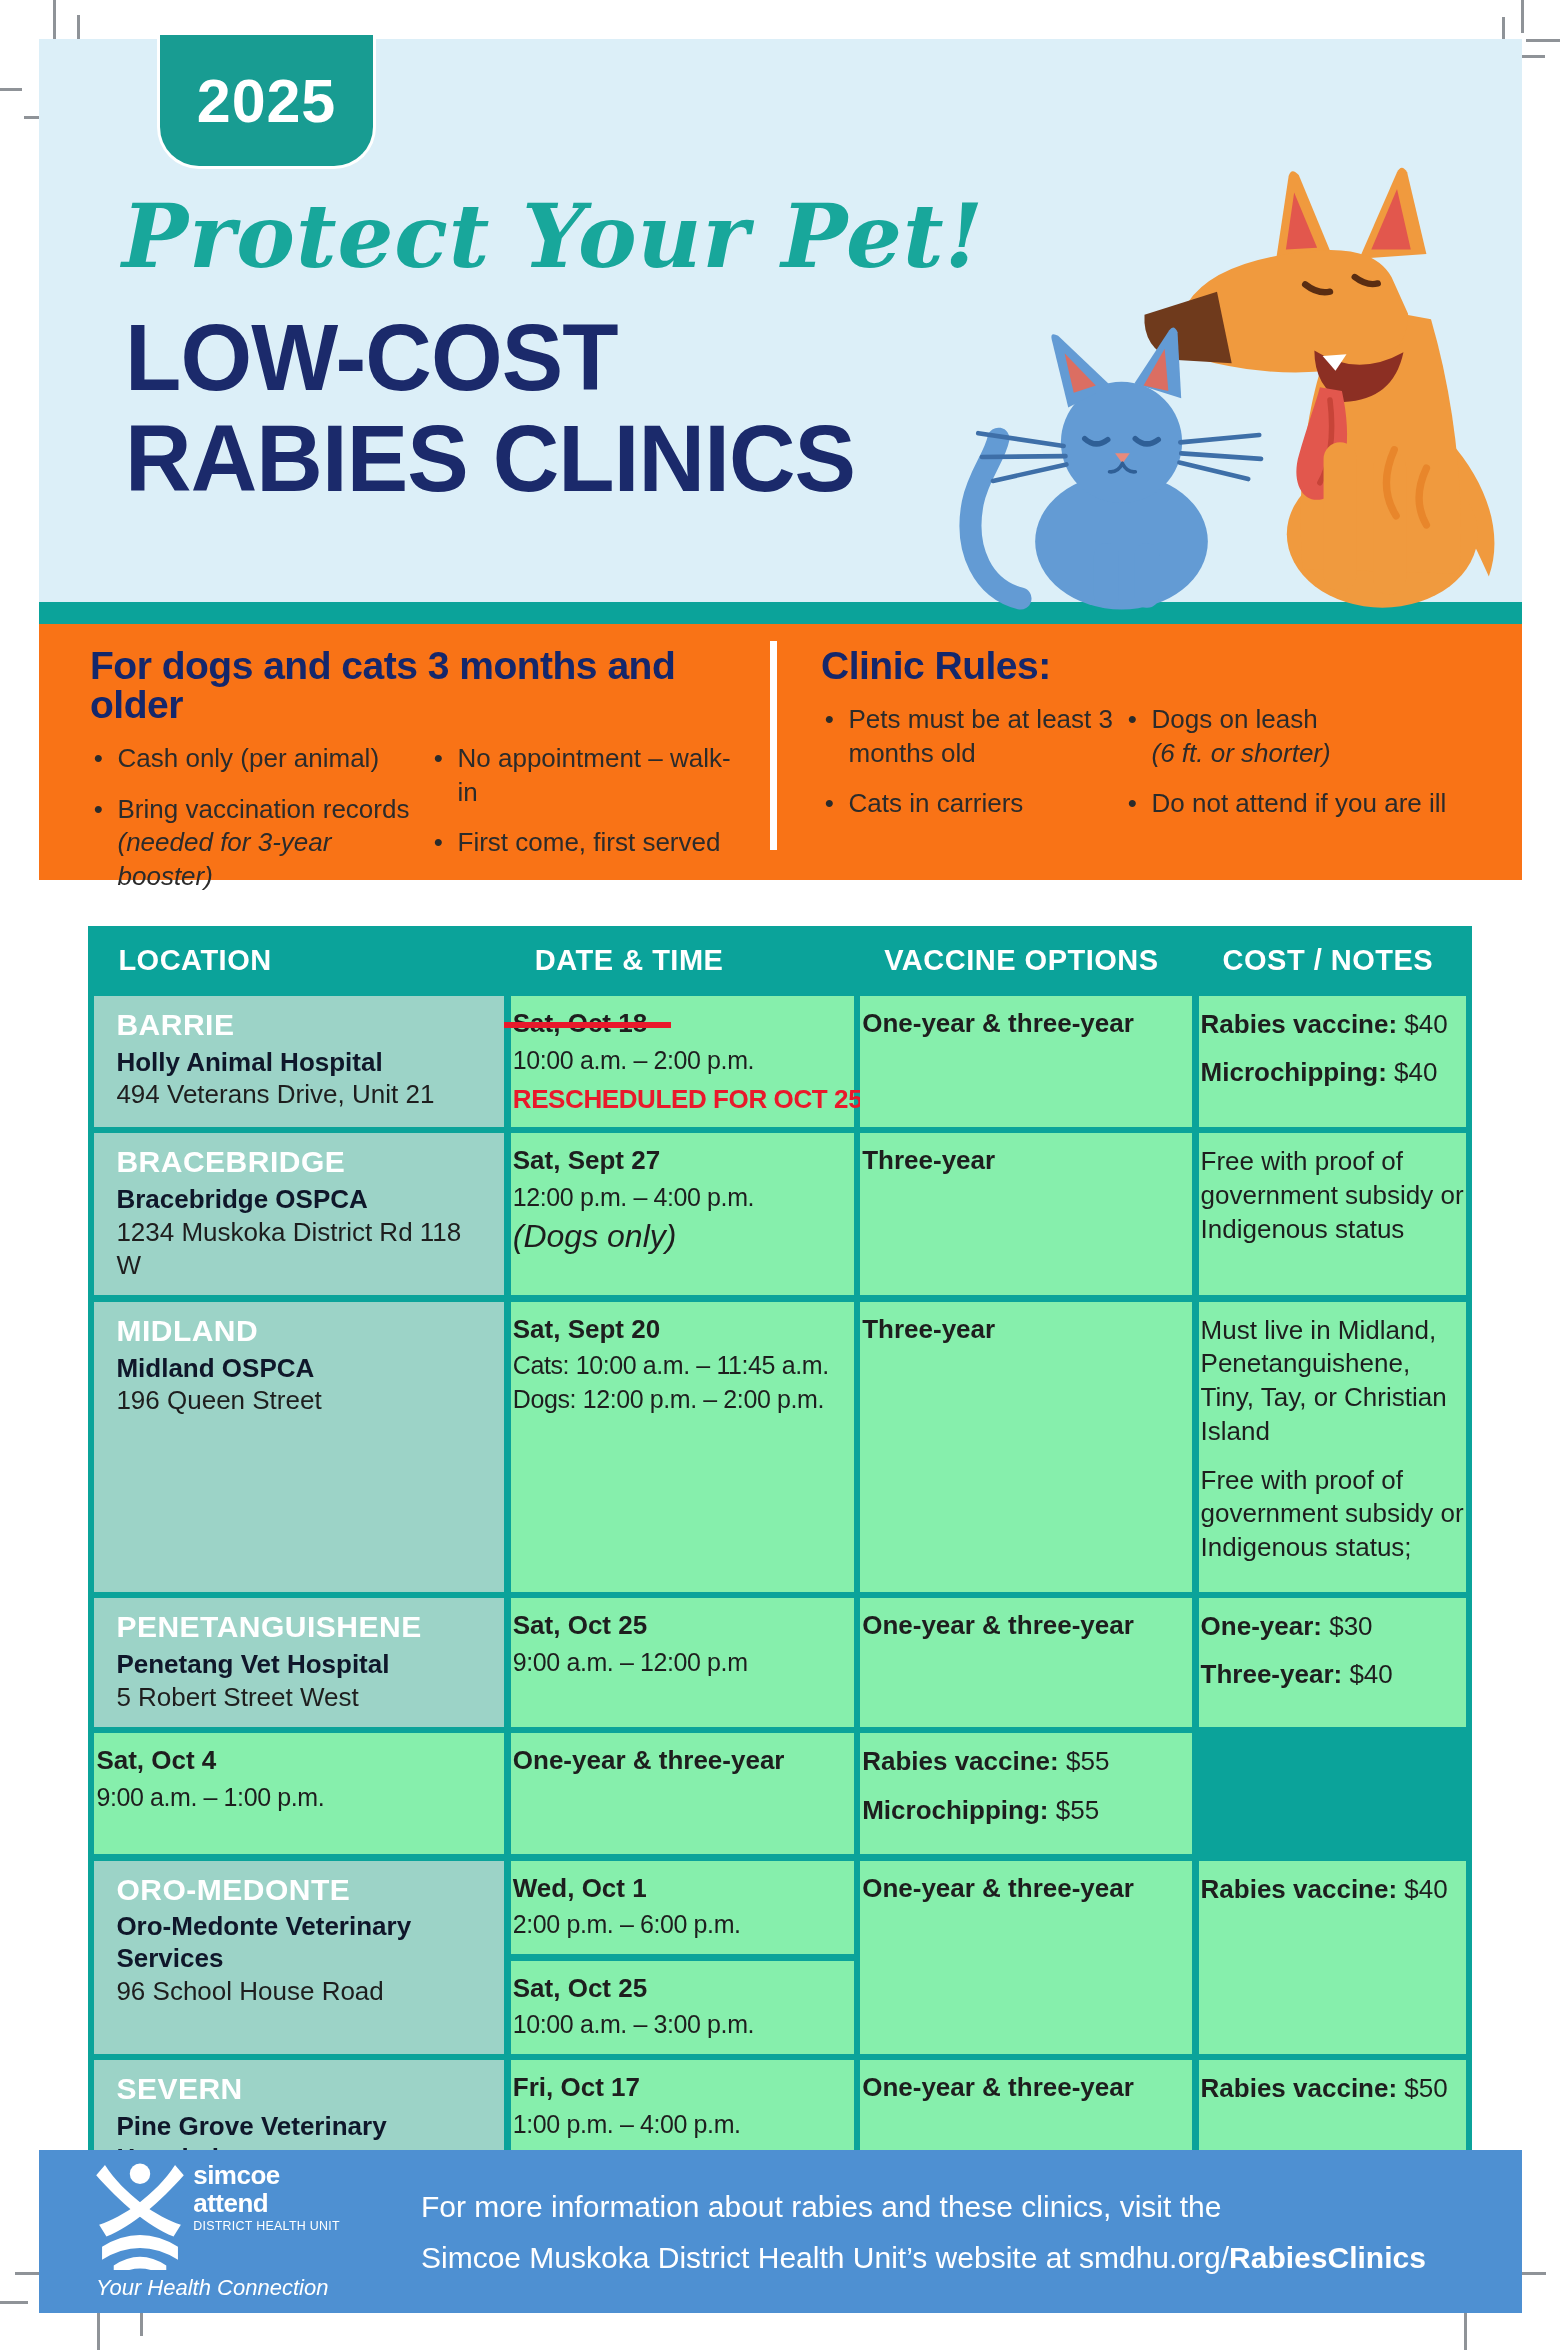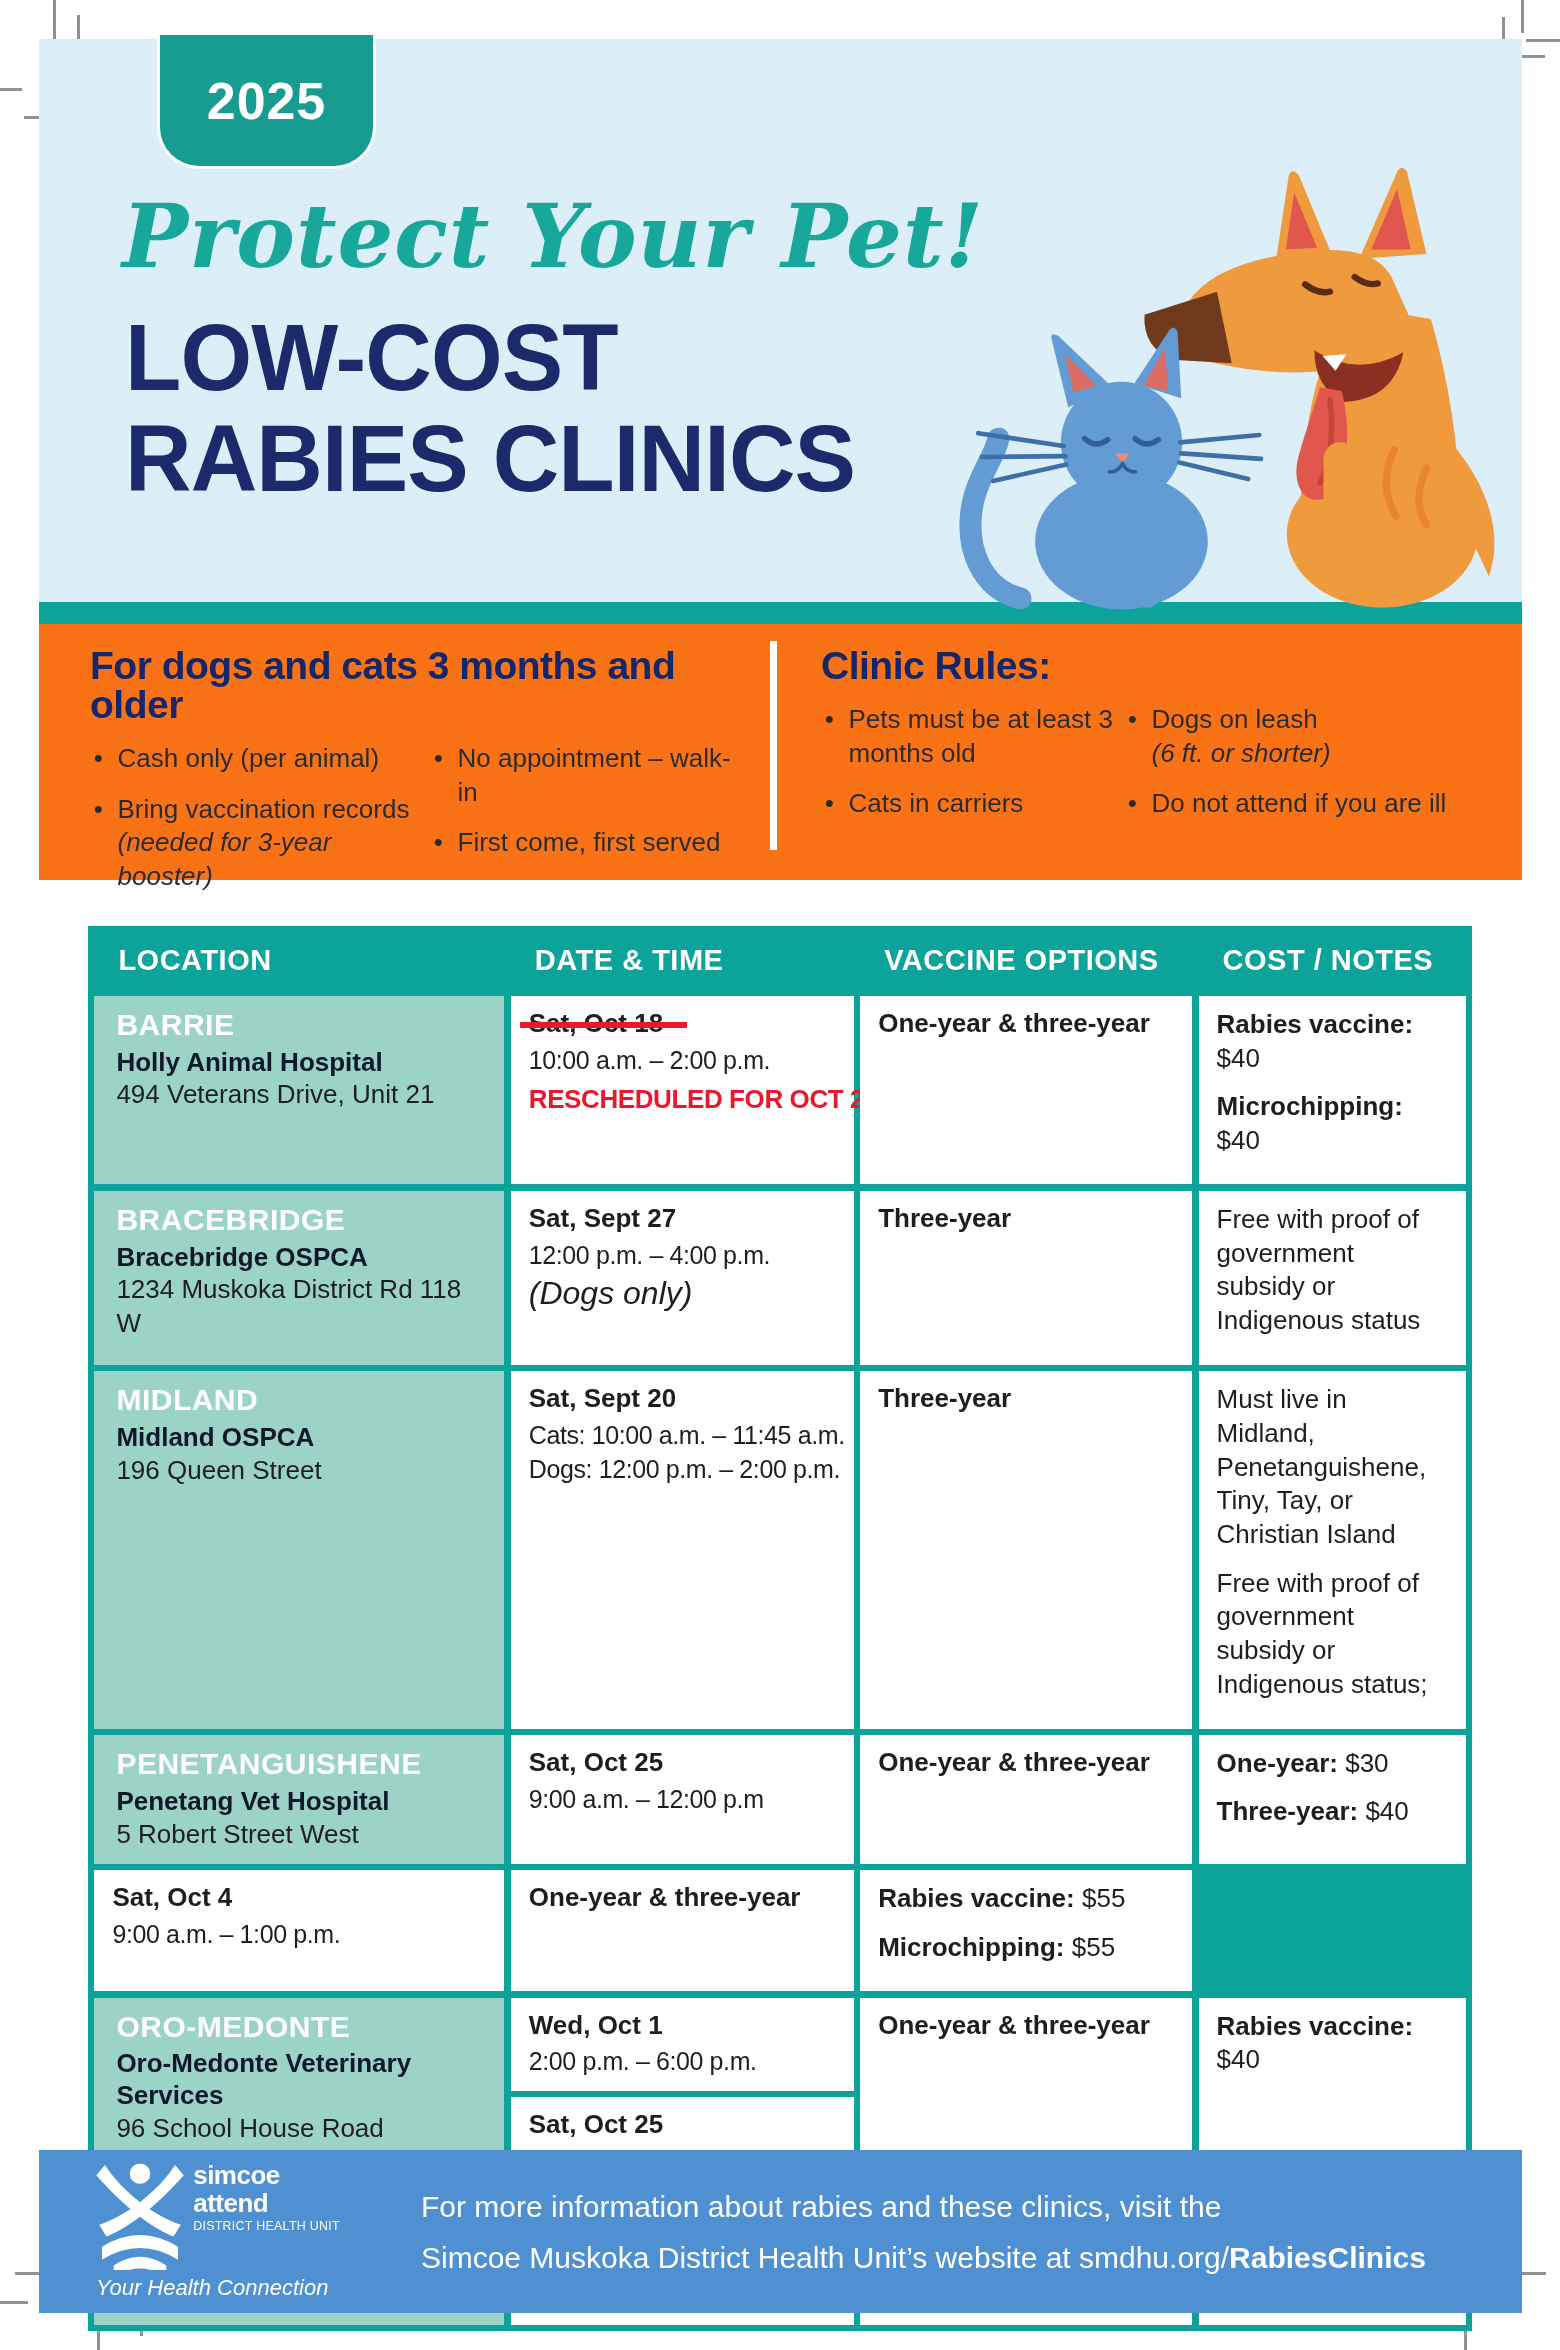--- a/index.html
+++ b/index.html
@@ -21,7 +21,7 @@
     border:3.7px solid #fff;border-top:none;border-radius:0 0 42px 42px;
     display:flex;align-items:center;justify-content:center;box-sizing:border-box;
   }
-  .badge span{color:#fff;font-size:52px;font-weight:bold;letter-spacing:0.9px;text-align:center;}
+  .badge span{color:#fff;font-size:61px;font-weight:bold;letter-spacing:0.9px;text-align:center;}
   .script-title{
     position:absolute;left:83px;top:145px;
     font-family:"DejaVu Serif", serif;font-style:italic;font-weight:bold;

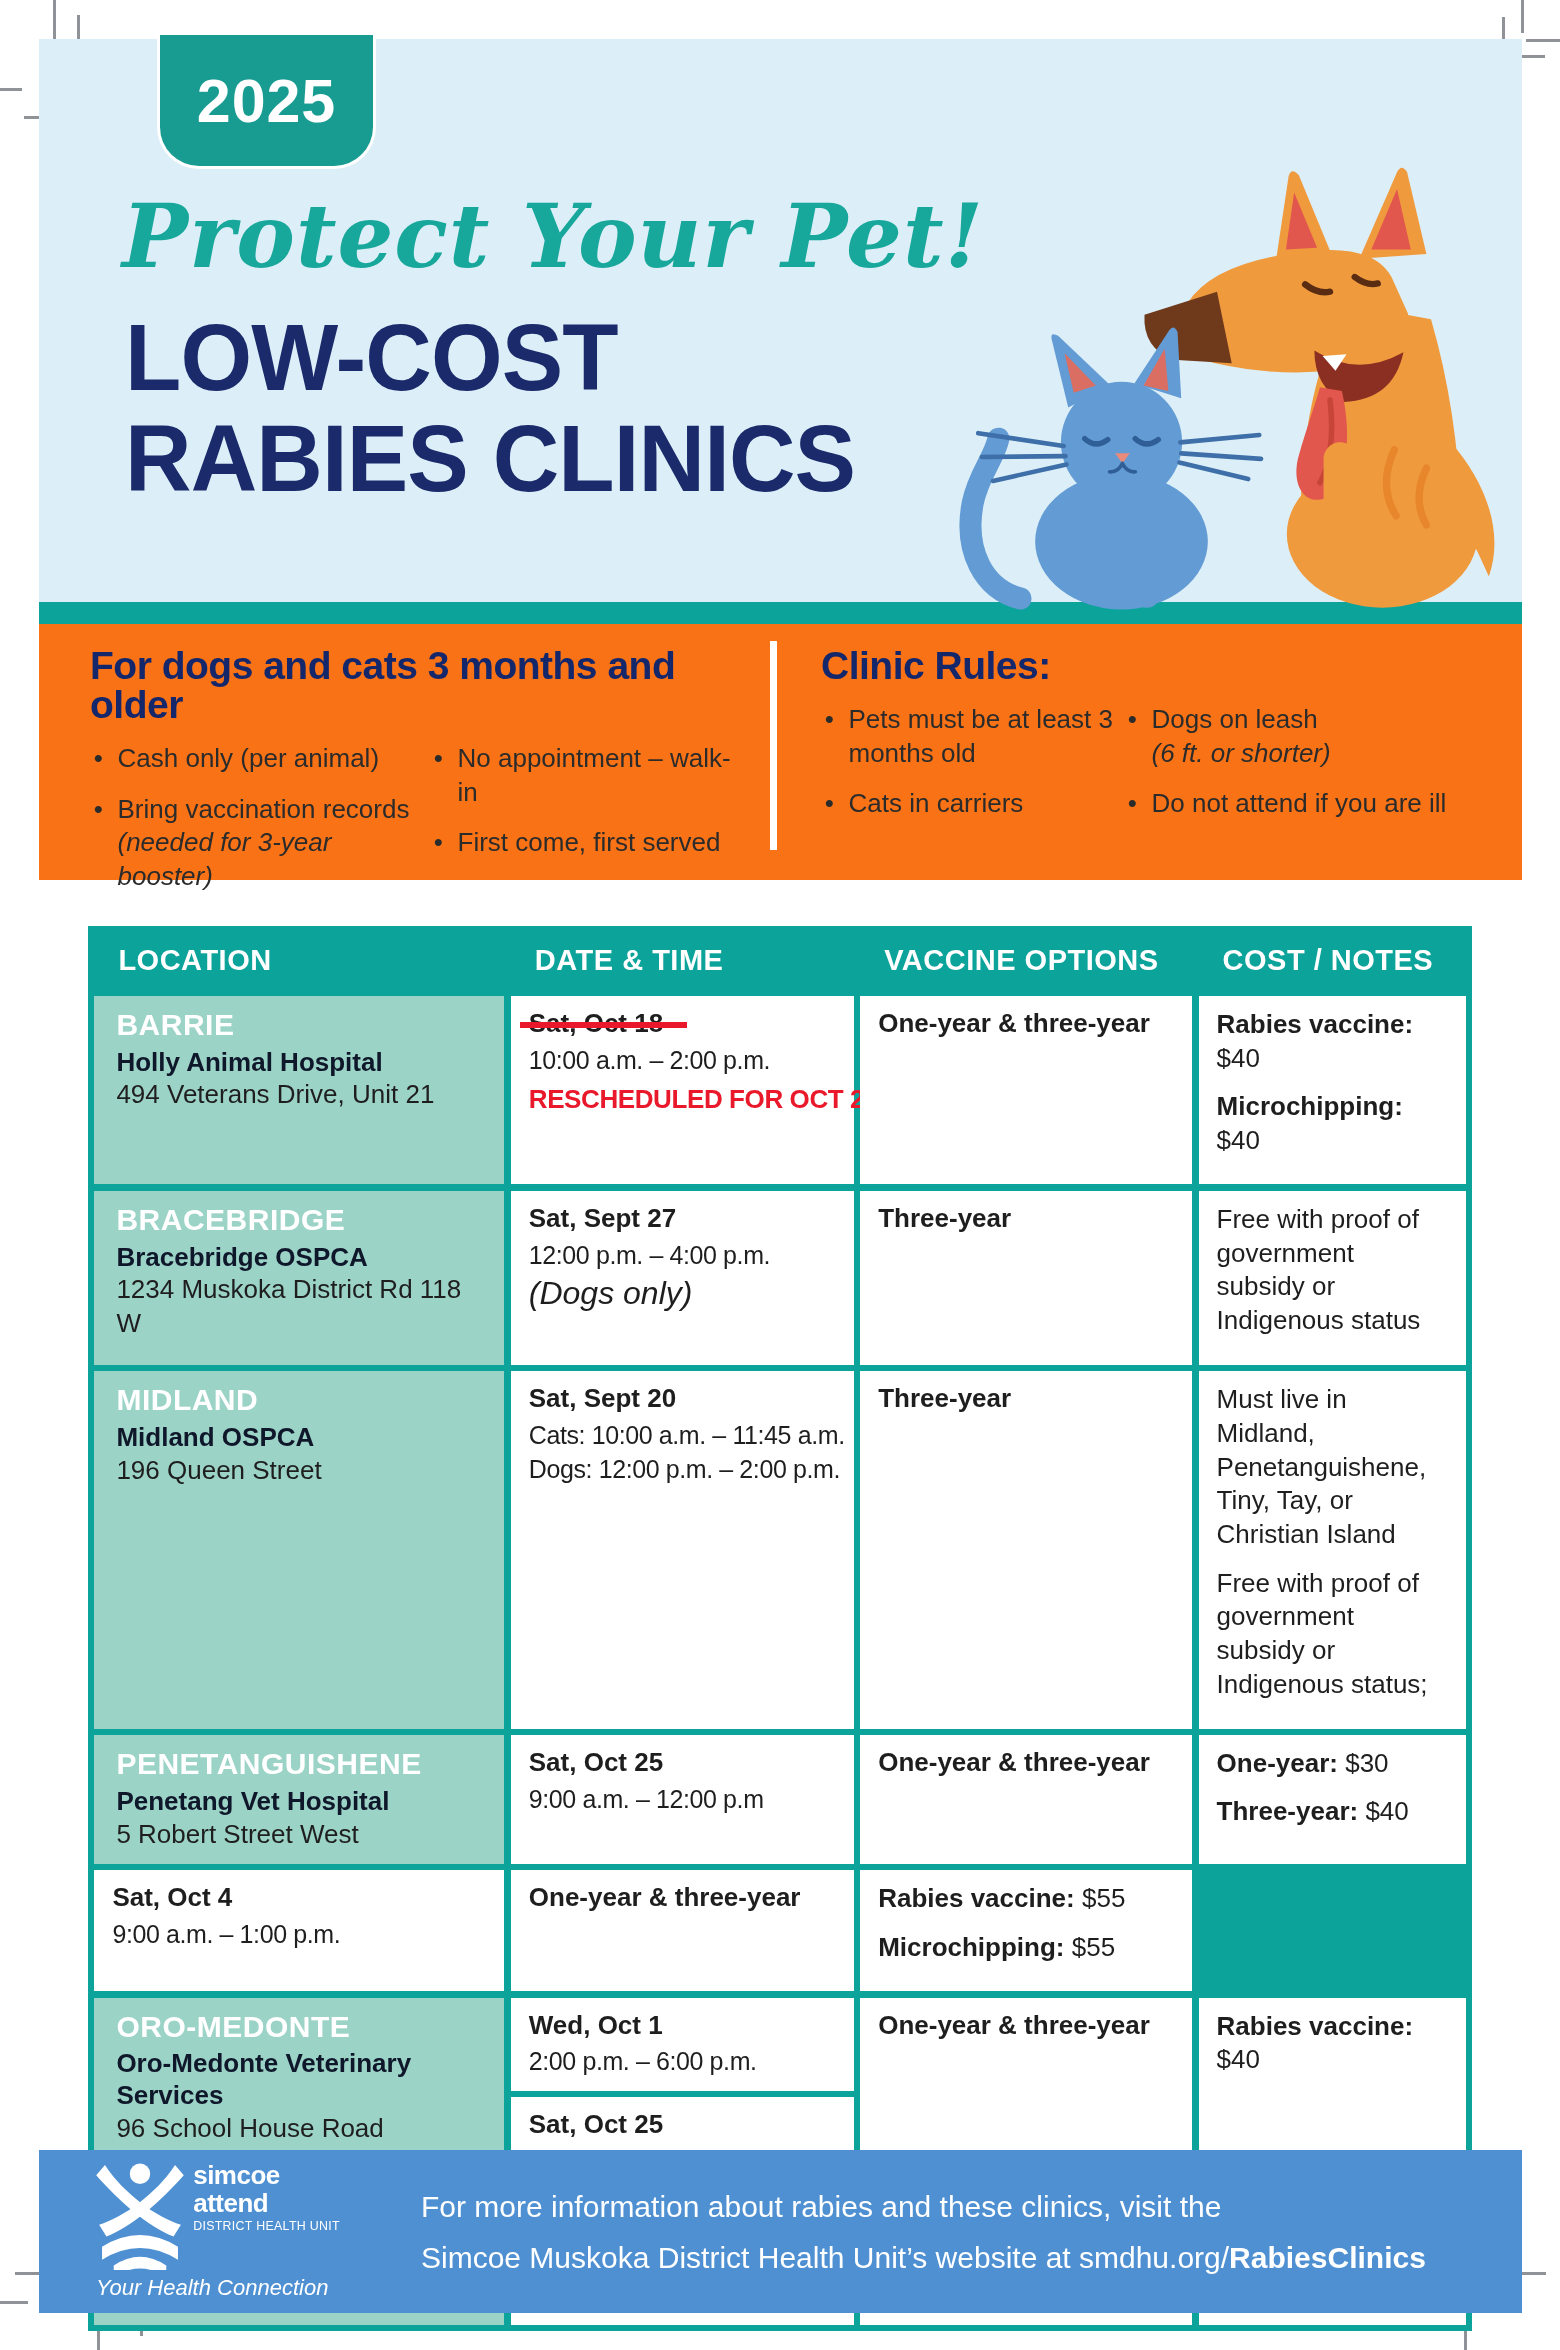--- a/index.html
+++ b/index.html
@@ -67,7 +67,7 @@
     padding-left:24px;white-space:nowrap;
   }
   .t-row{display:grid;grid-template-columns:410px 343px 332px 1fr;gap:6.4px;}
-  .cell{background:#ffffff;padding:12px 18px;box-sizing:border-box;}
+  .cell{background:#86efac;padding:12px 2px;box-sizing:border-box;}
   .cell.loc{background:#9CD3C7;padding:13px 22px;}
   .city{color:#fff;font-weight:bold;font-size:30px;letter-spacing:0.5px;margin-bottom:6.4px;line-height:1.05;}
   .venue{font-weight:bold;font-size:26px;color:#0f172a;line-height:1.22;}

